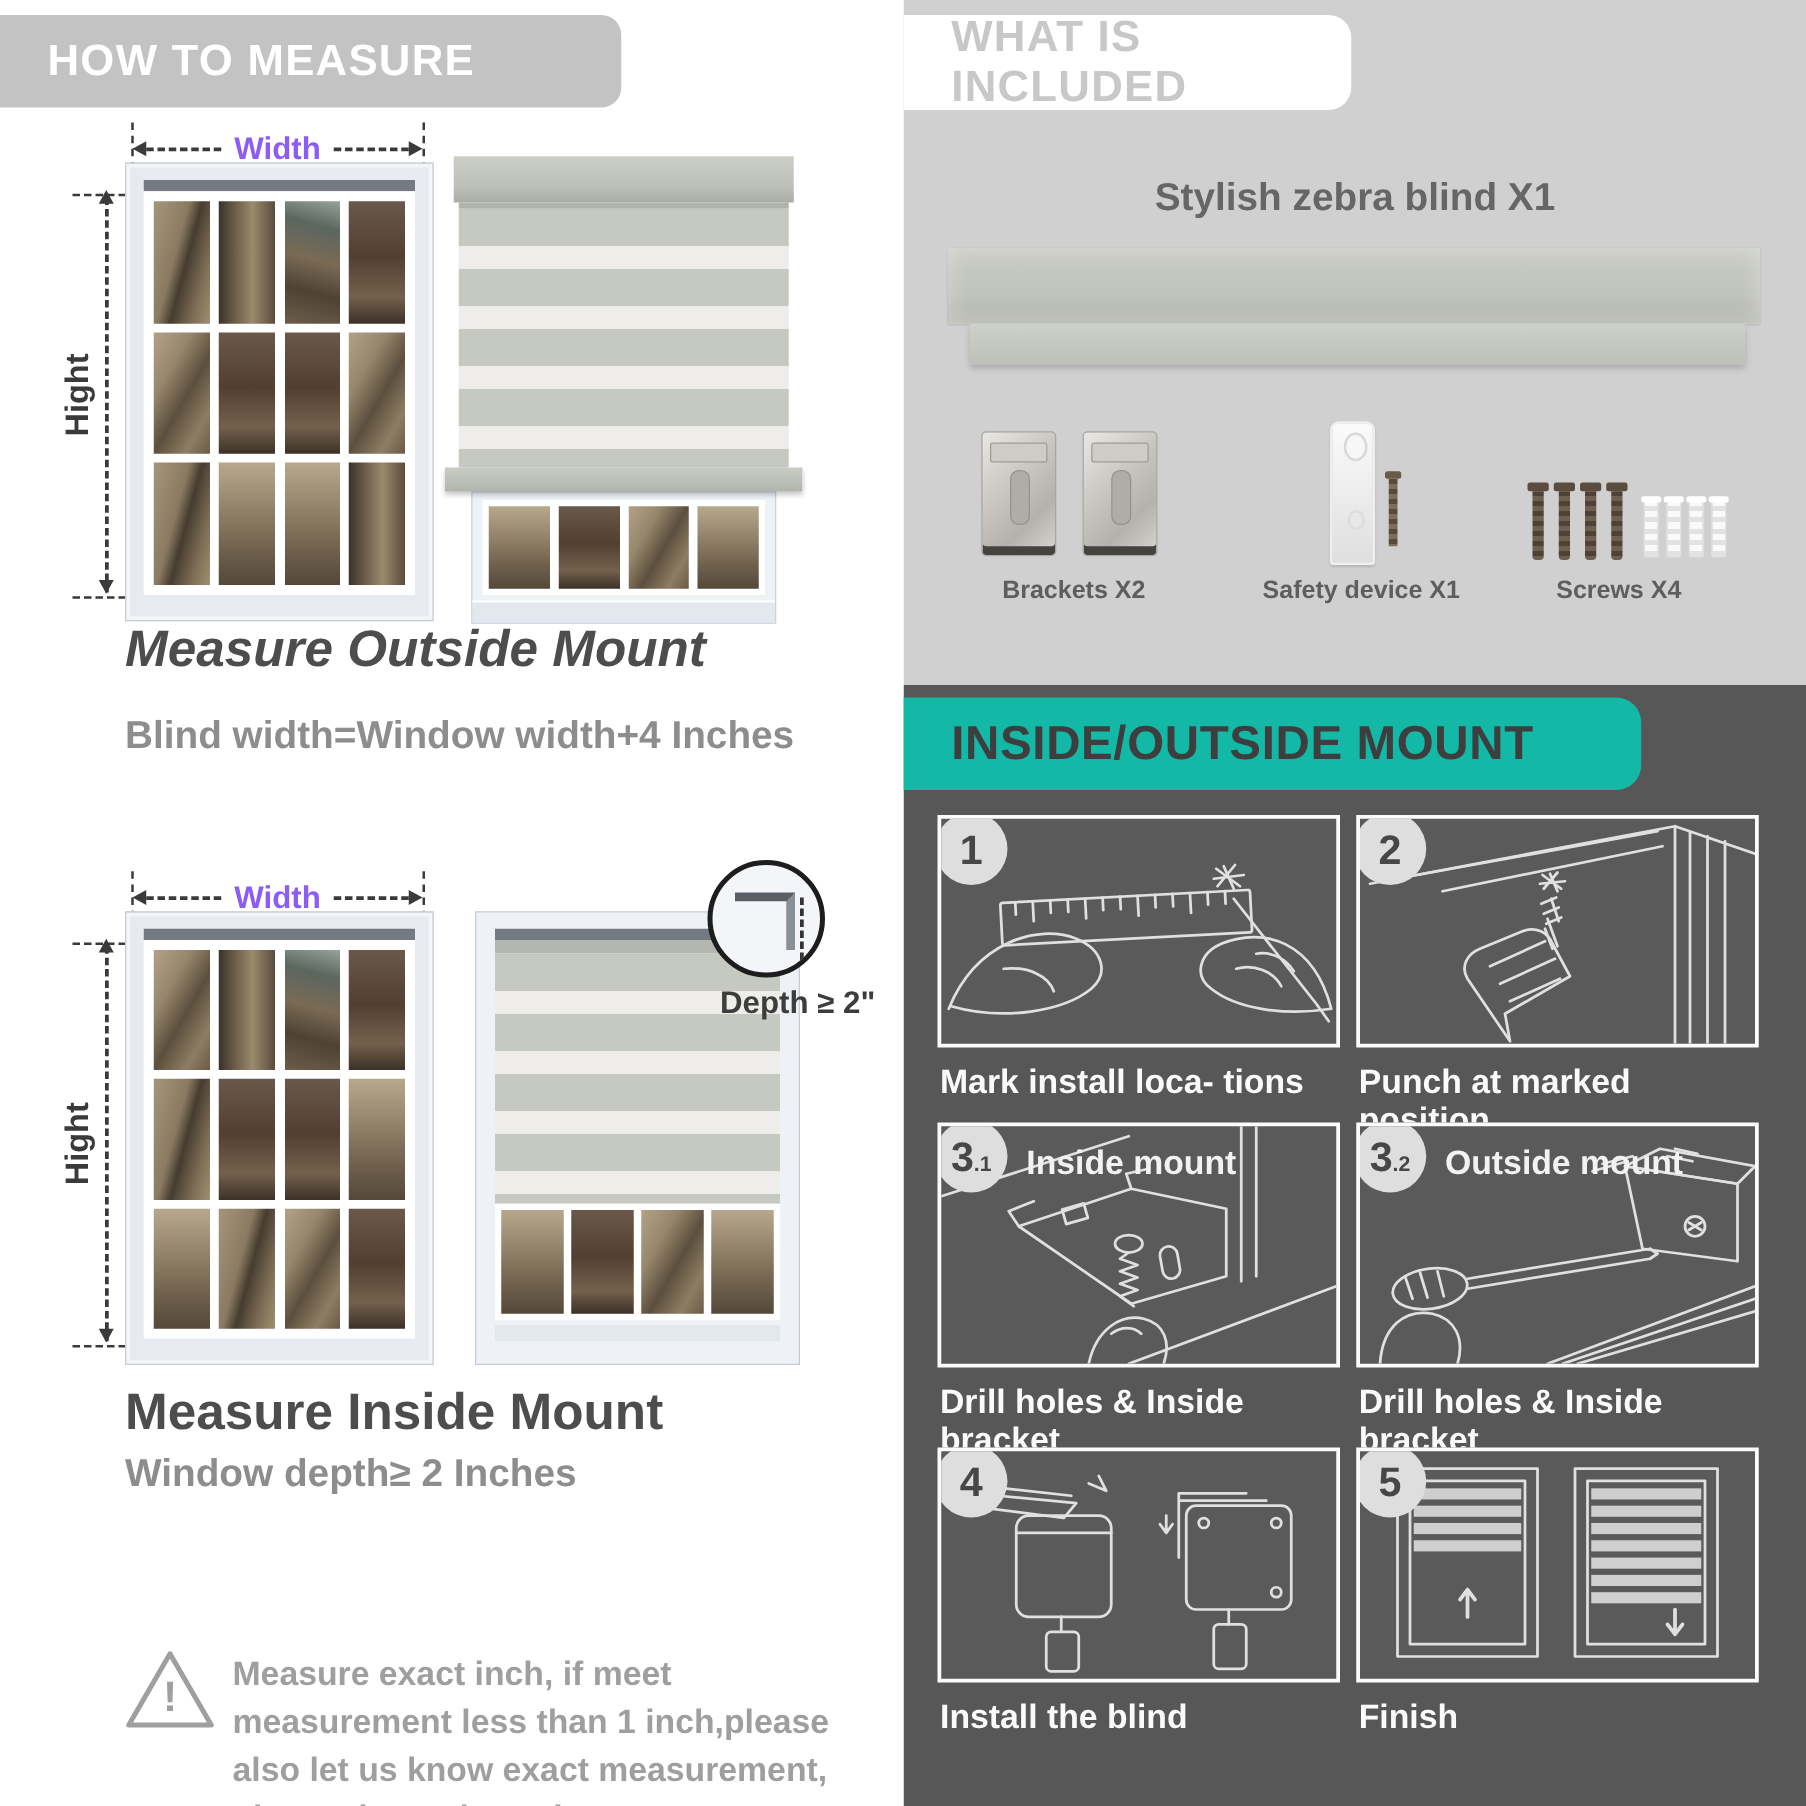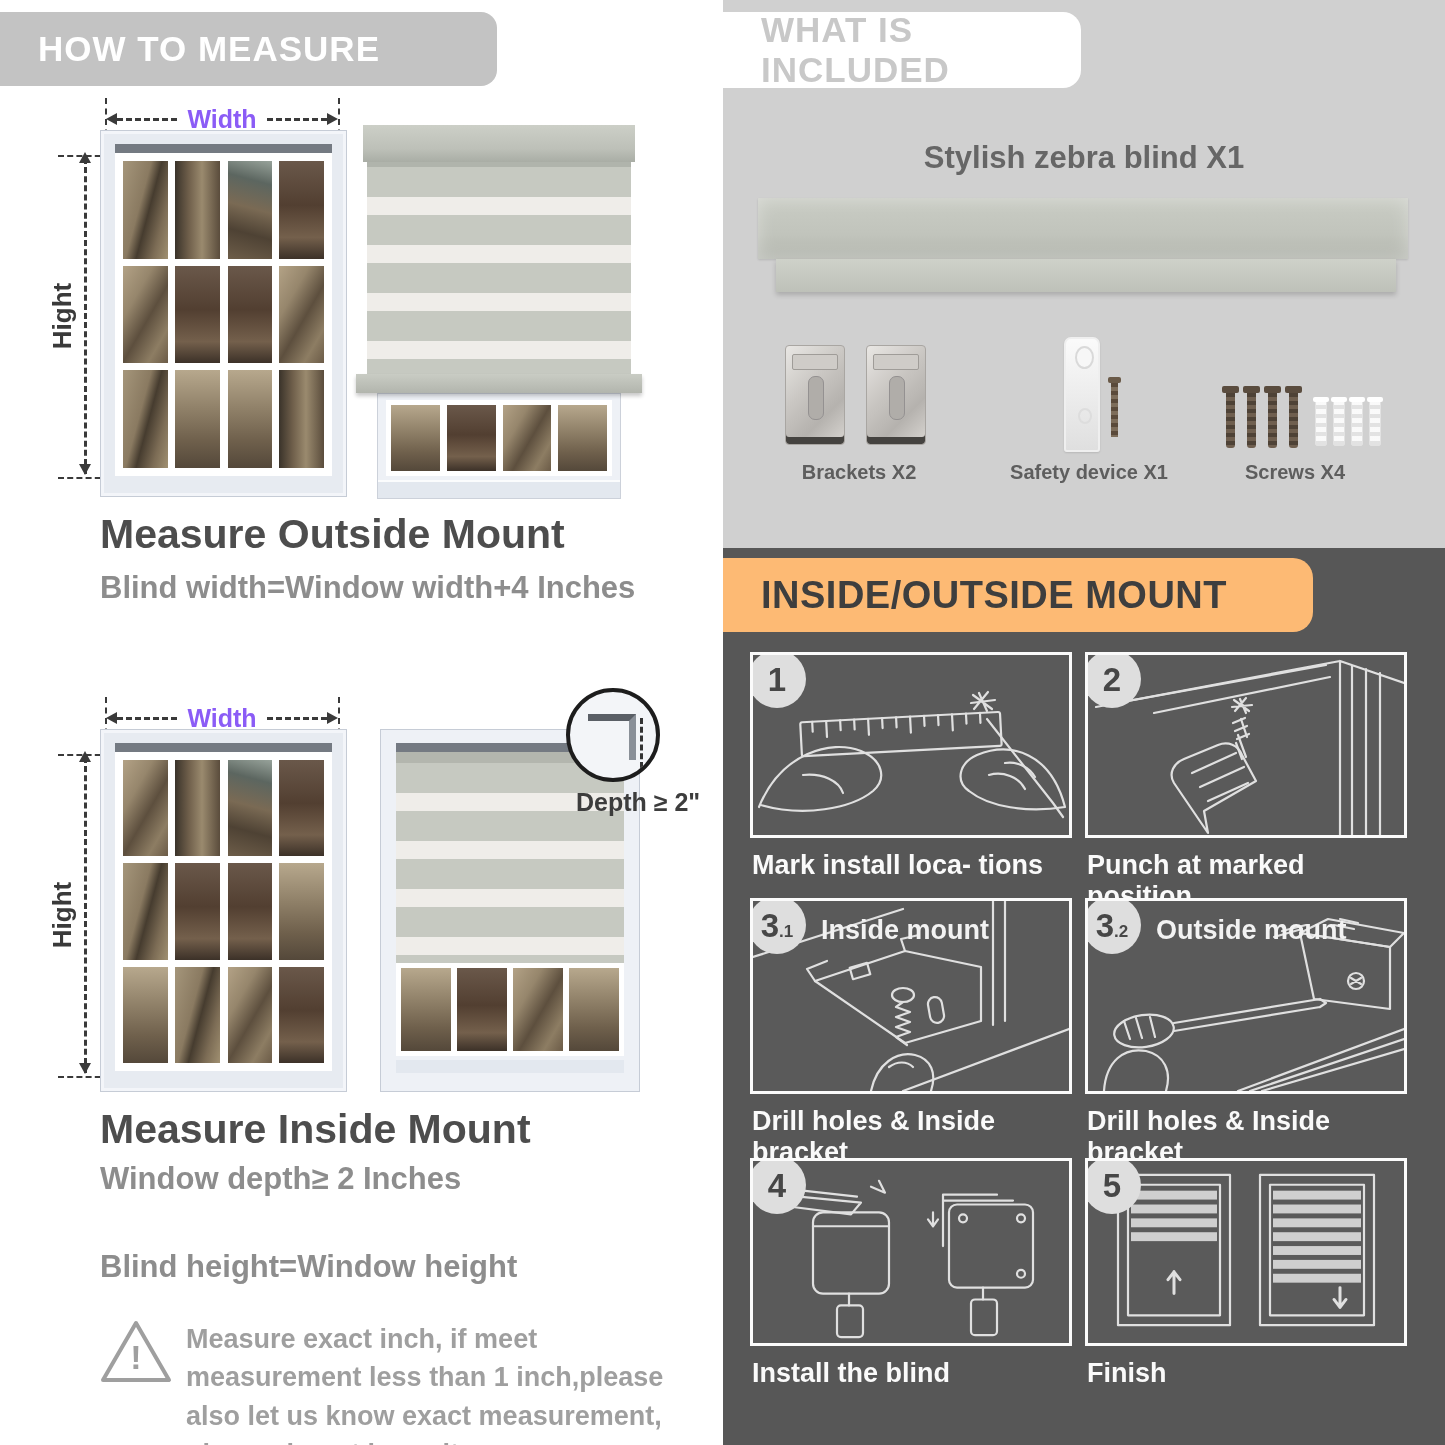--- a/index.html
+++ b/index.html
@@ -201,7 +201,7 @@
     </div>
   </div>
 
-  <div class="h-title" style="top:511px;">Measure Outside Mount</div>
+  <div class="h-title" style="top:496px;font-style:italic;">Measure Outside Mount</div>
   <div class="h-line" style="top:570px;">Blind width=Window width+4 Inches</div>
 
   <div class="warrow" style="left:106px; top:707px; width:232px;">

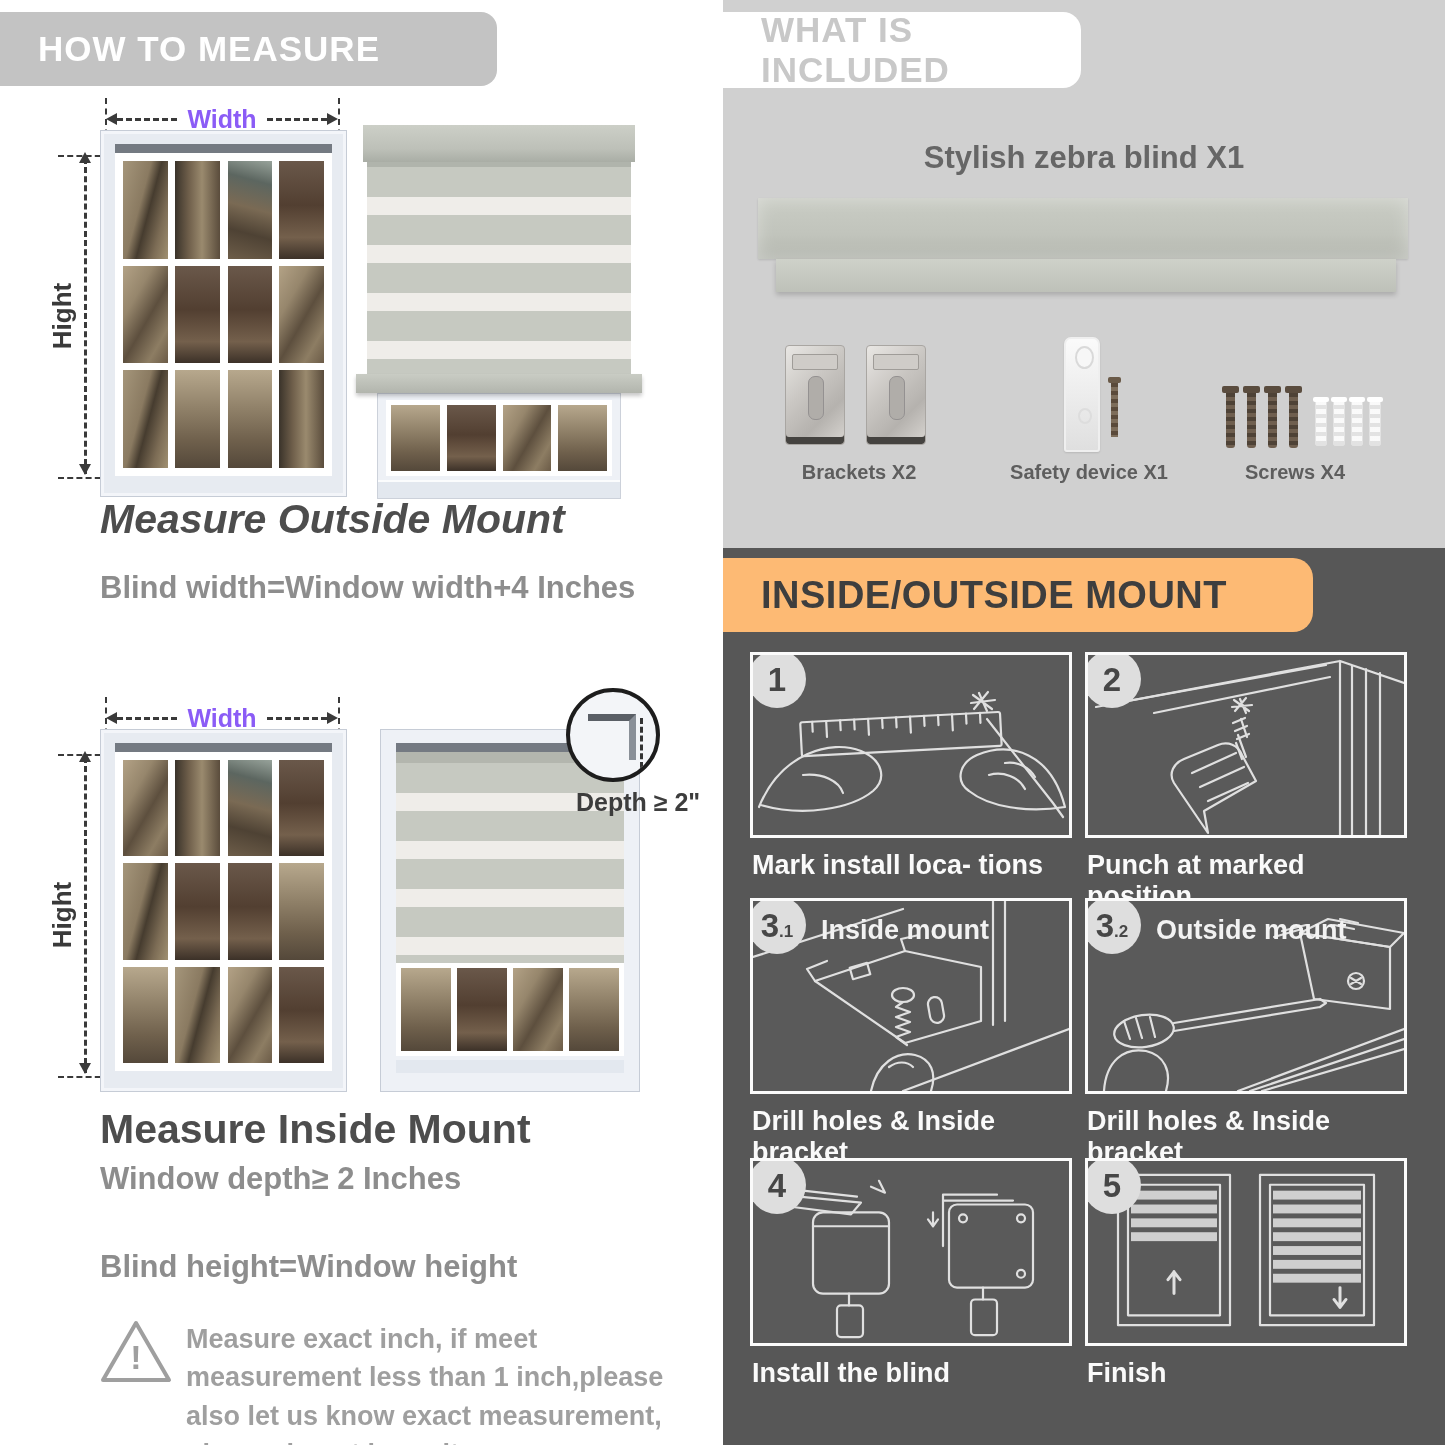--- a/index.html
+++ b/index.html
@@ -117,7 +117,7 @@
     font-weight:bold; color:#5e5e5e; white-space:nowrap; }
 
   .right-bottom { position:absolute; left:723px; top:548px; width:722px; height:897px; background:#575757; }
-  .banner-dark { position:absolute; left:0; top:10px; width:590px; height:74px; background:#fdba74;
+  .banner-dark { position:absolute; left:0; top:10px; width:590px; height:74px; background:#14b8a6;
     border-radius:0 20px 20px 0; color:#3e3e3e; font-size:38px; font-weight:bold;
     display:flex; align-items:center; padding-left:38px; letter-spacing:.5px; }
 

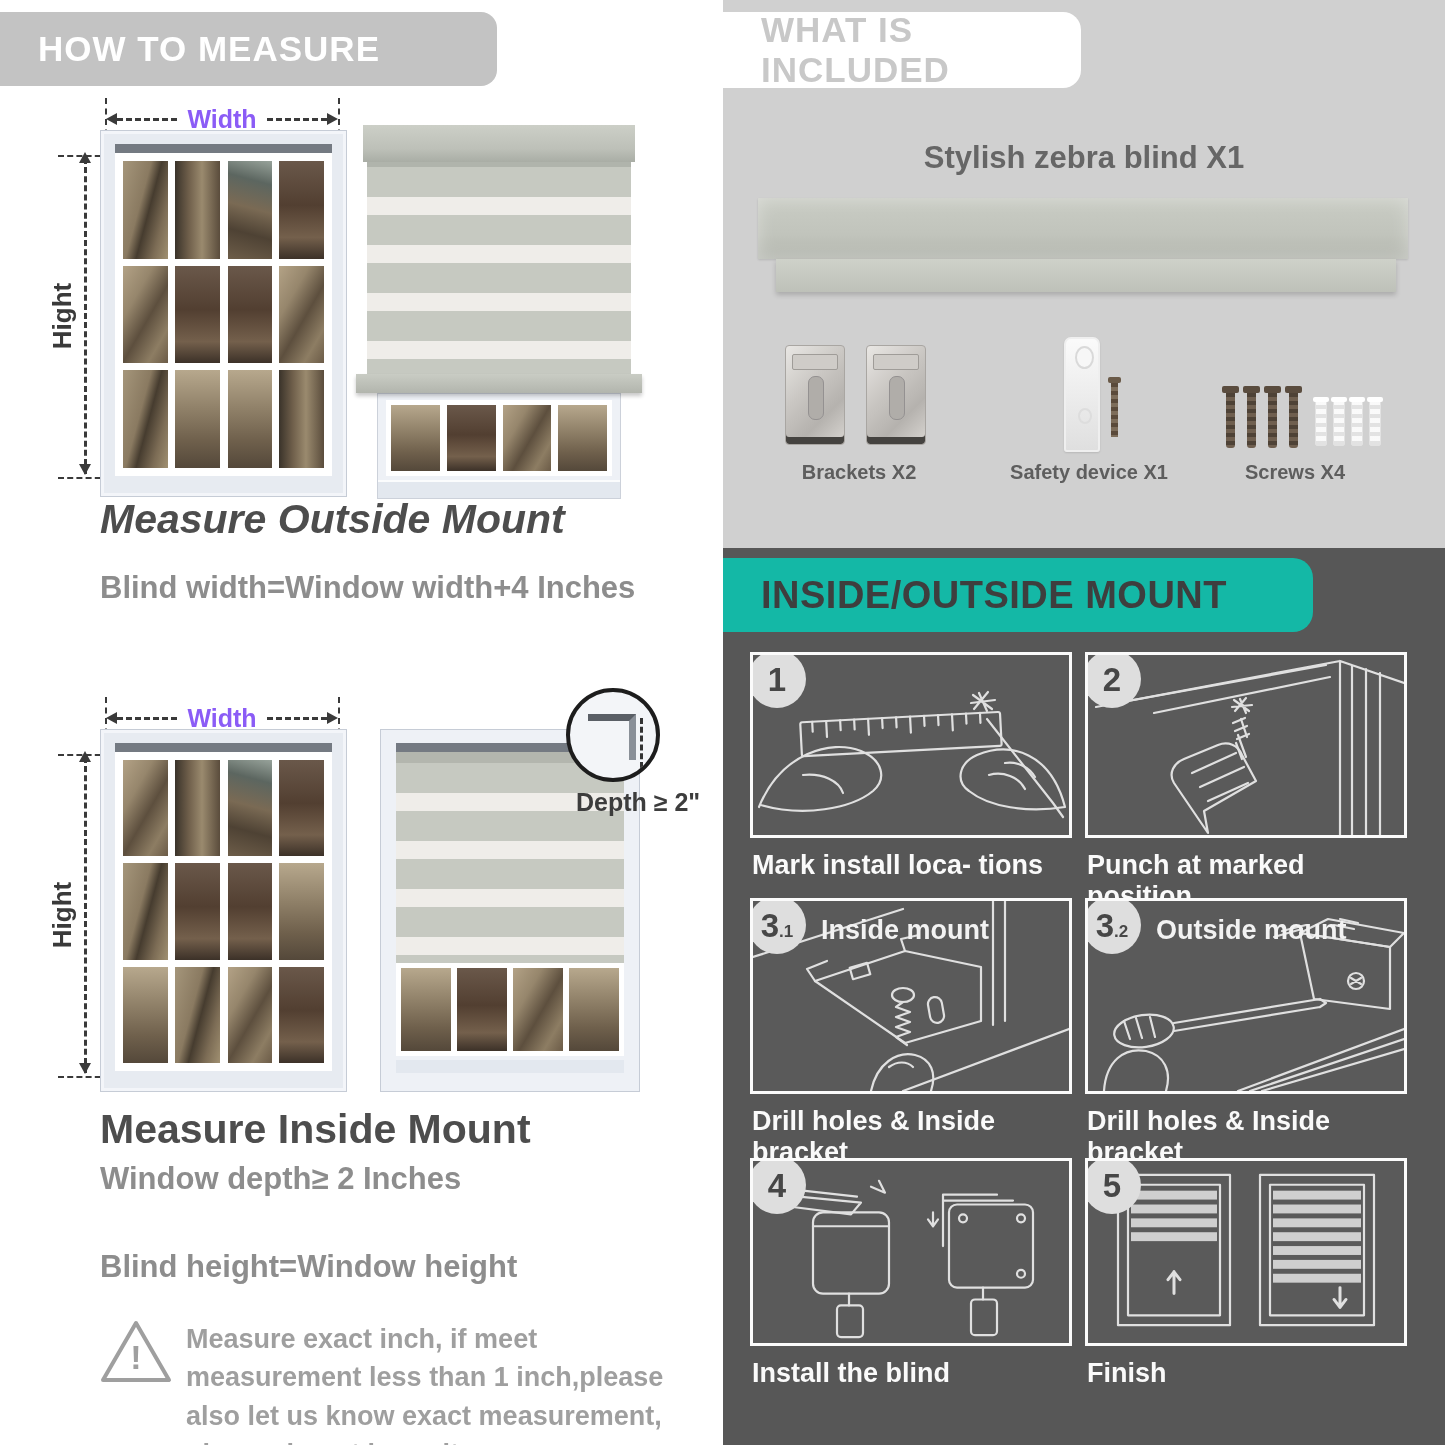--- a/index.html
+++ b/index.html
@@ -264,7 +264,6 @@
 
   <div class="h-title" style="top:1106px;">Measure Inside Mount</div>
   <div class="h-line" style="top:1161px;">Window depth≥ 2 Inches</div>
-  <div class="h-line" style="top:1249px;">Blind height=Window height</div>
 
   <div class="warn-tri">
     <svg width="76" height="70" viewBox="0 0 76 70">

